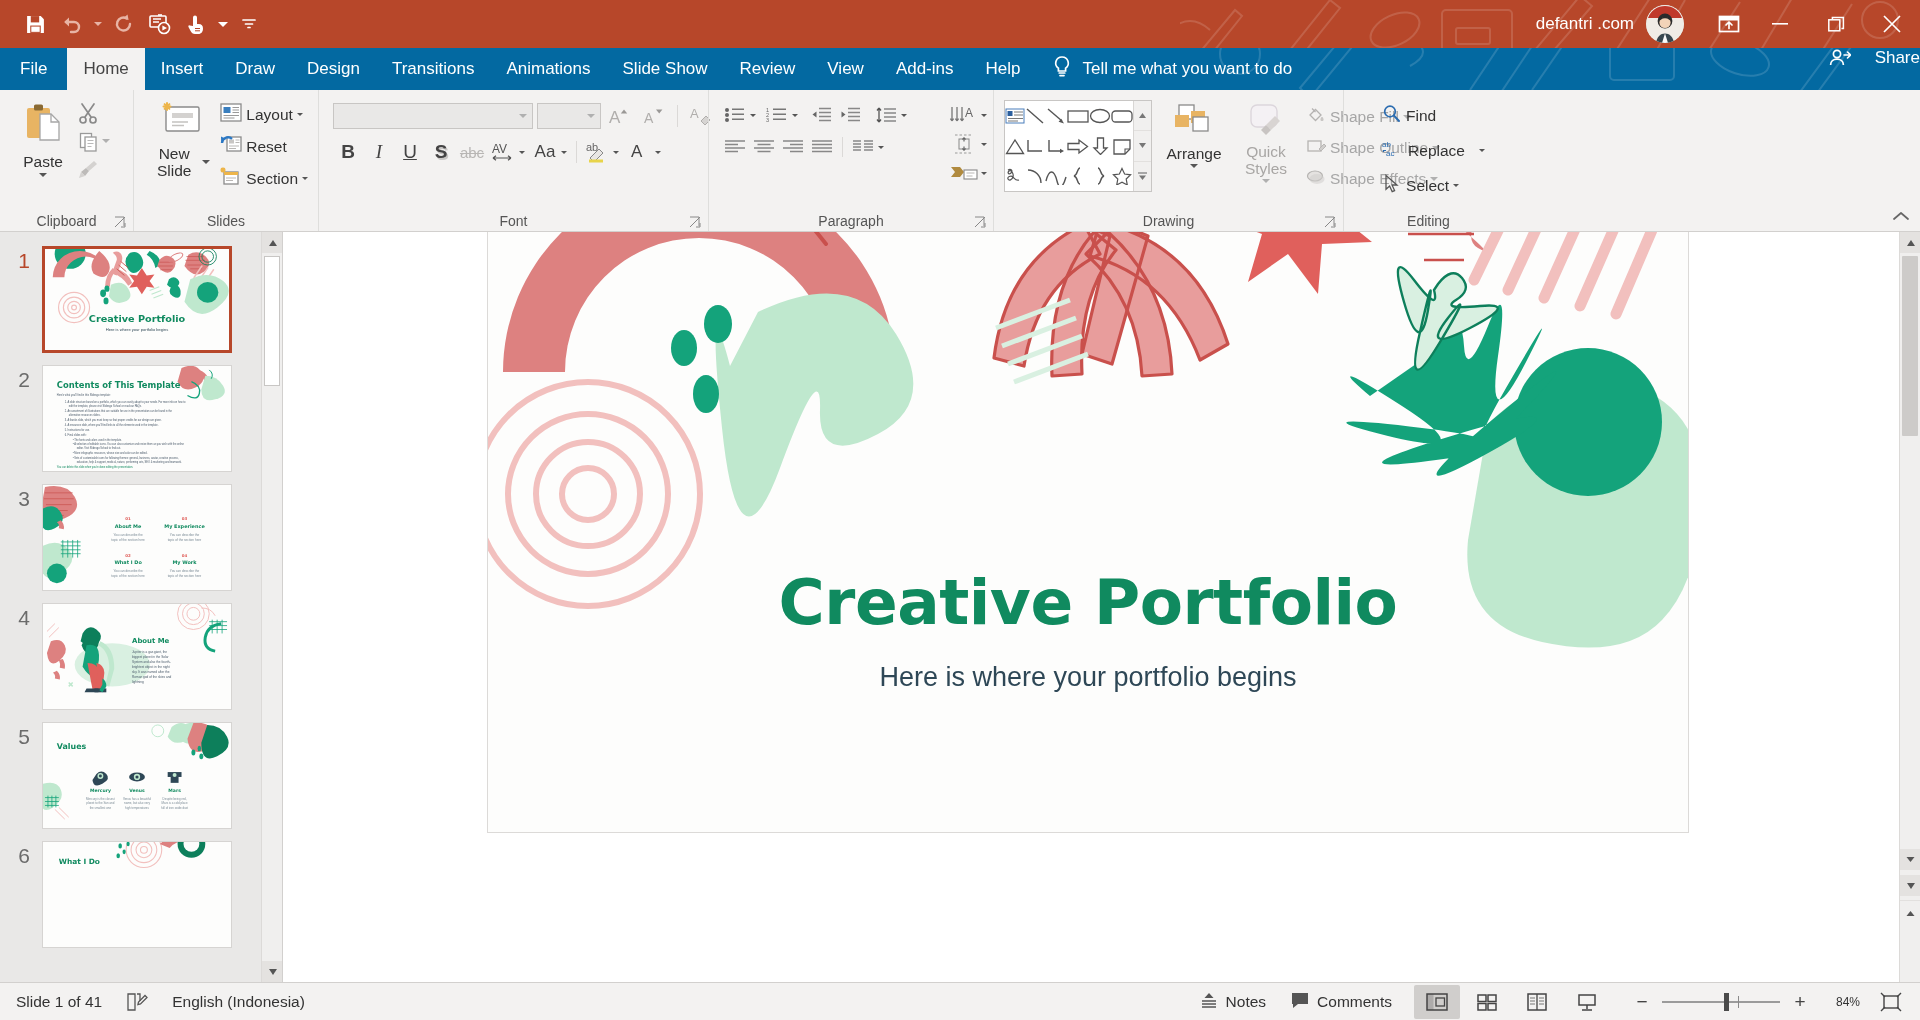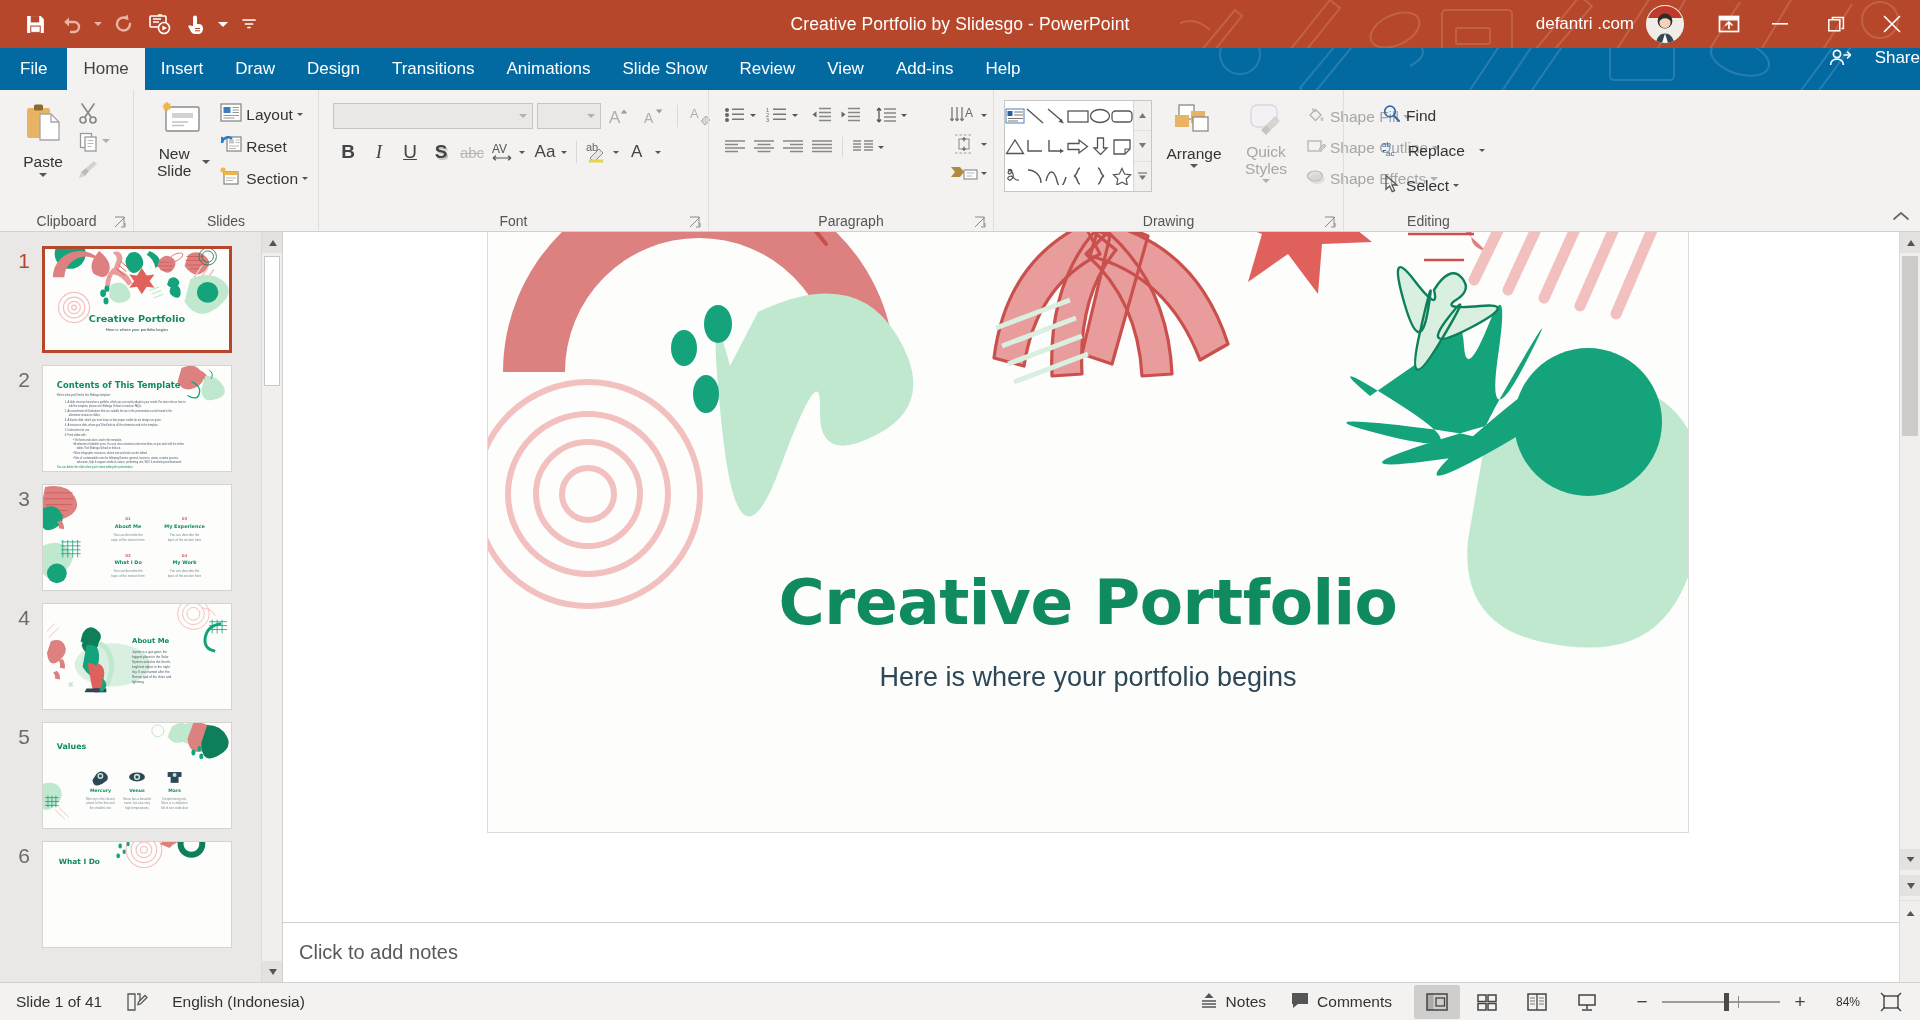--- a/index.html
+++ b/index.html
@@ -256,7 +256,6 @@
       </div>
     </div>
 
-    <div class="title-text">Creative Portfolio by Slidesgo  -  PowerPoint</div>
 
     <div class="tb-right">
       <div class="acct-name">defantri .com</div>

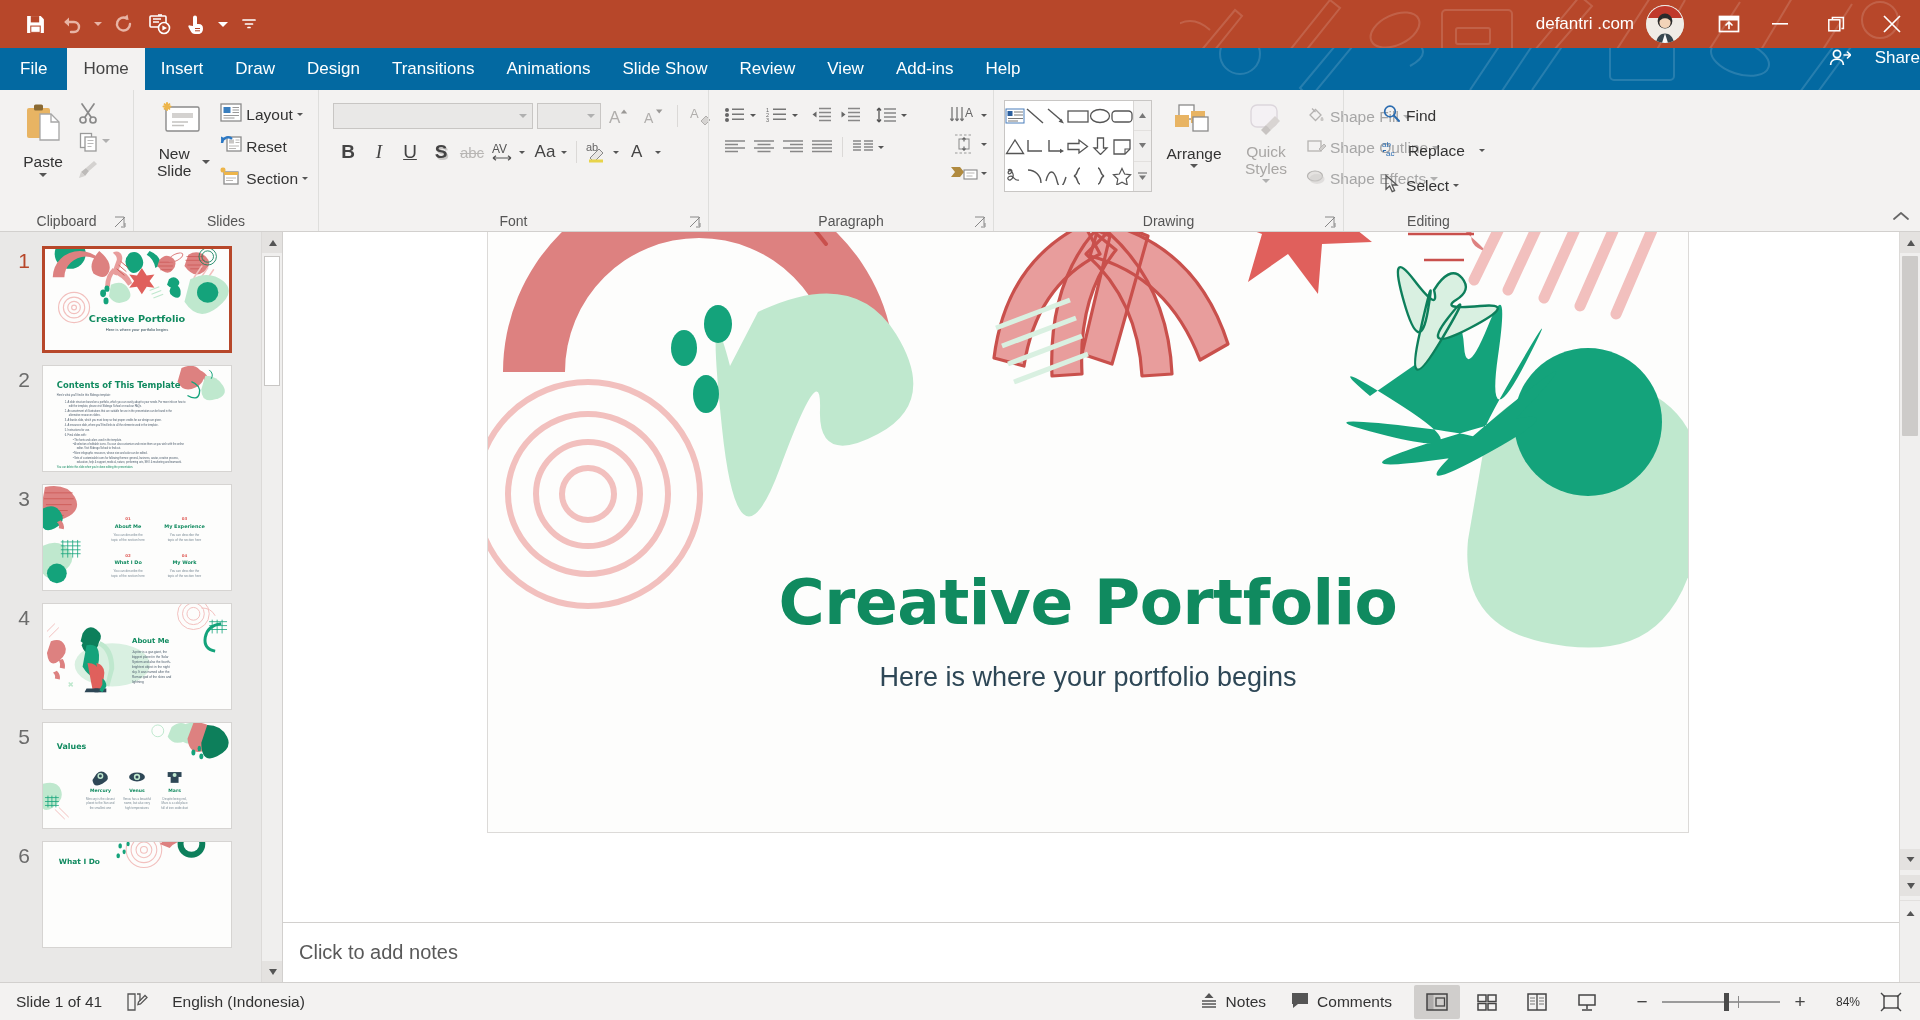--- a/index.html
+++ b/index.html
@@ -322,6 +322,15 @@
     <div class="tab">View</div>
     <div class="tab">Add-ins</div>
     <div class="tab">Help</div>
+    <div class="tellme">
+      <span>
+        <svg width="20" height="24" viewBox="0 0 20 24">
+            <path d="M10 2a6.2 6.2 0 0 1 3.6 11.3V16H6.4v-2.7A6.2 6.2 0 0 1 10 2z" fill="none" stroke="#fff" stroke-width="1.7"></path>
+            <path d="M7.2 18h5.6M8 20.6h4" stroke="#fff" stroke-width="1.7" stroke-linecap="round"></path>
+          </svg>
+      </span>
+      <span class="tellme-text">Tell me what you want to do</span>
+    </div>
     <div class="share">
       <span>
         <svg width="22" height="20" viewBox="0 0 22 20">

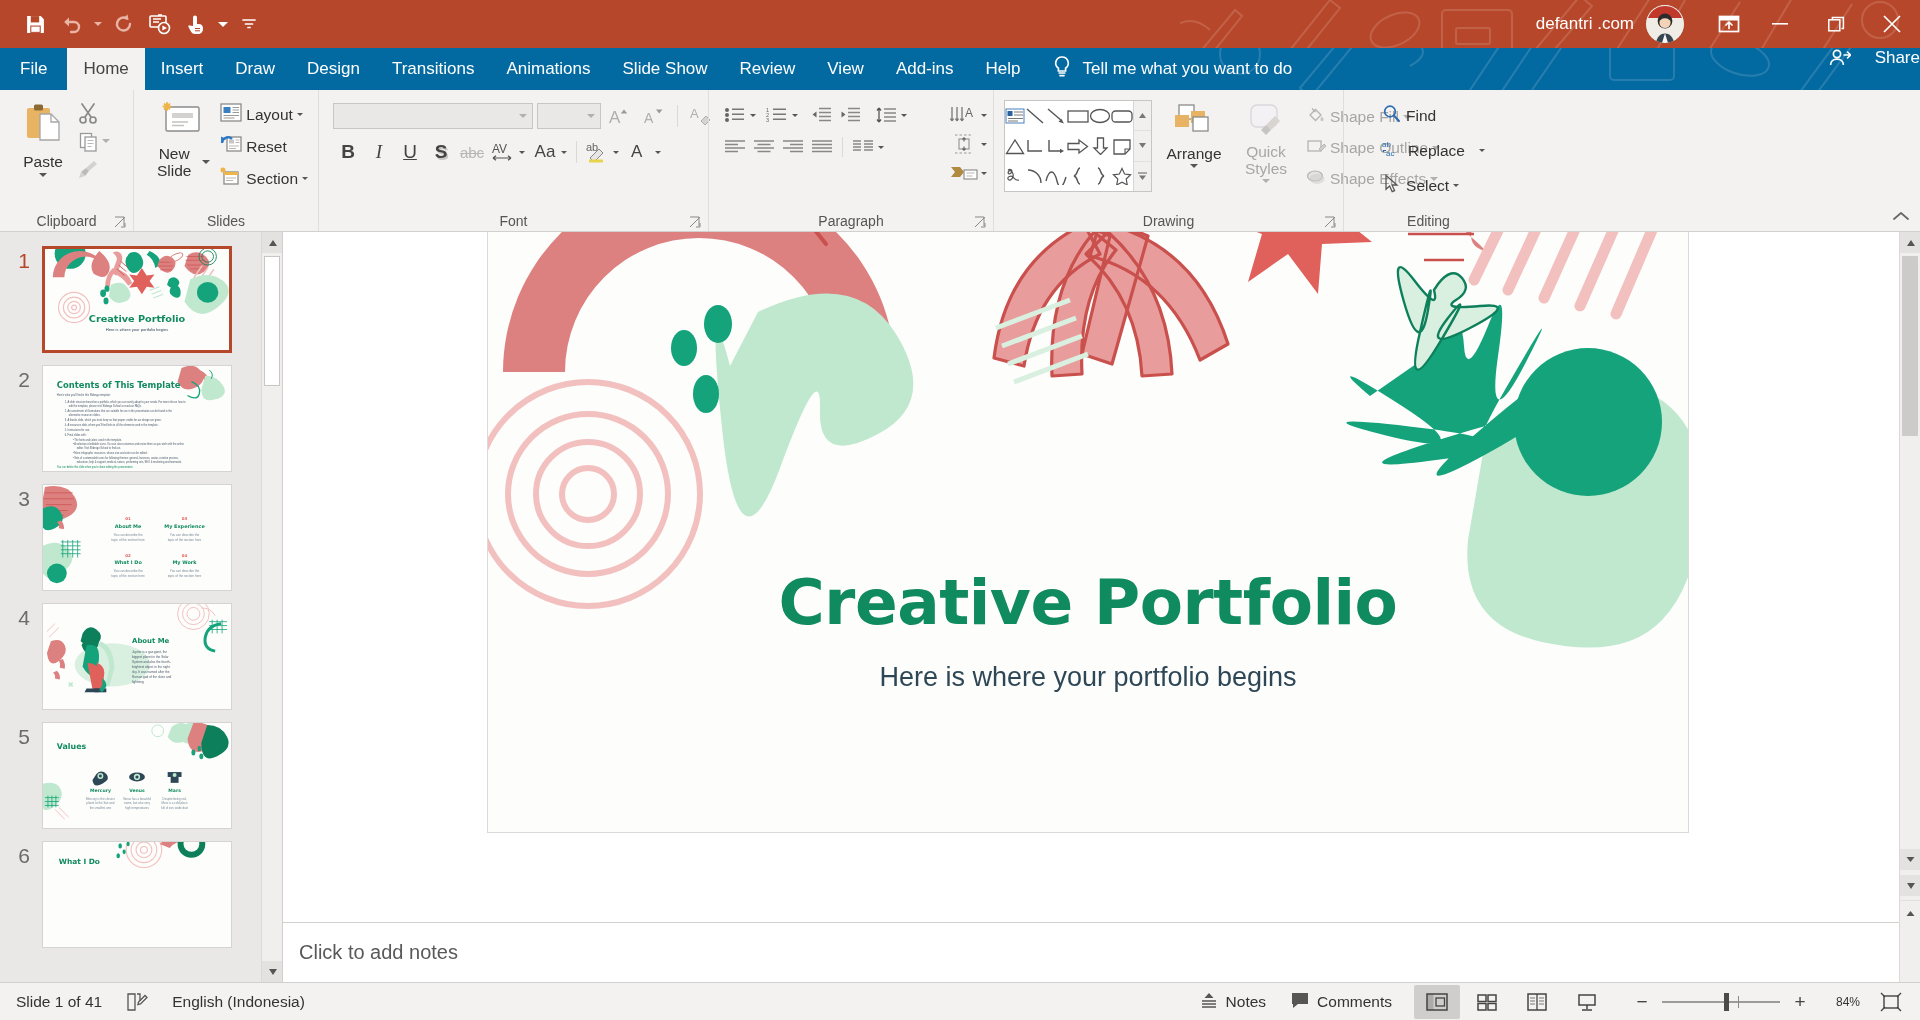--- a/index.html
+++ b/index.html
@@ -1262,9 +1262,6 @@
         </div>
       </div>
 
-      <div class="notespane">
-        <div class="notes-text">Click to add notes</div>
-      </div>
     </div>
 
     <div class="vscroll">

